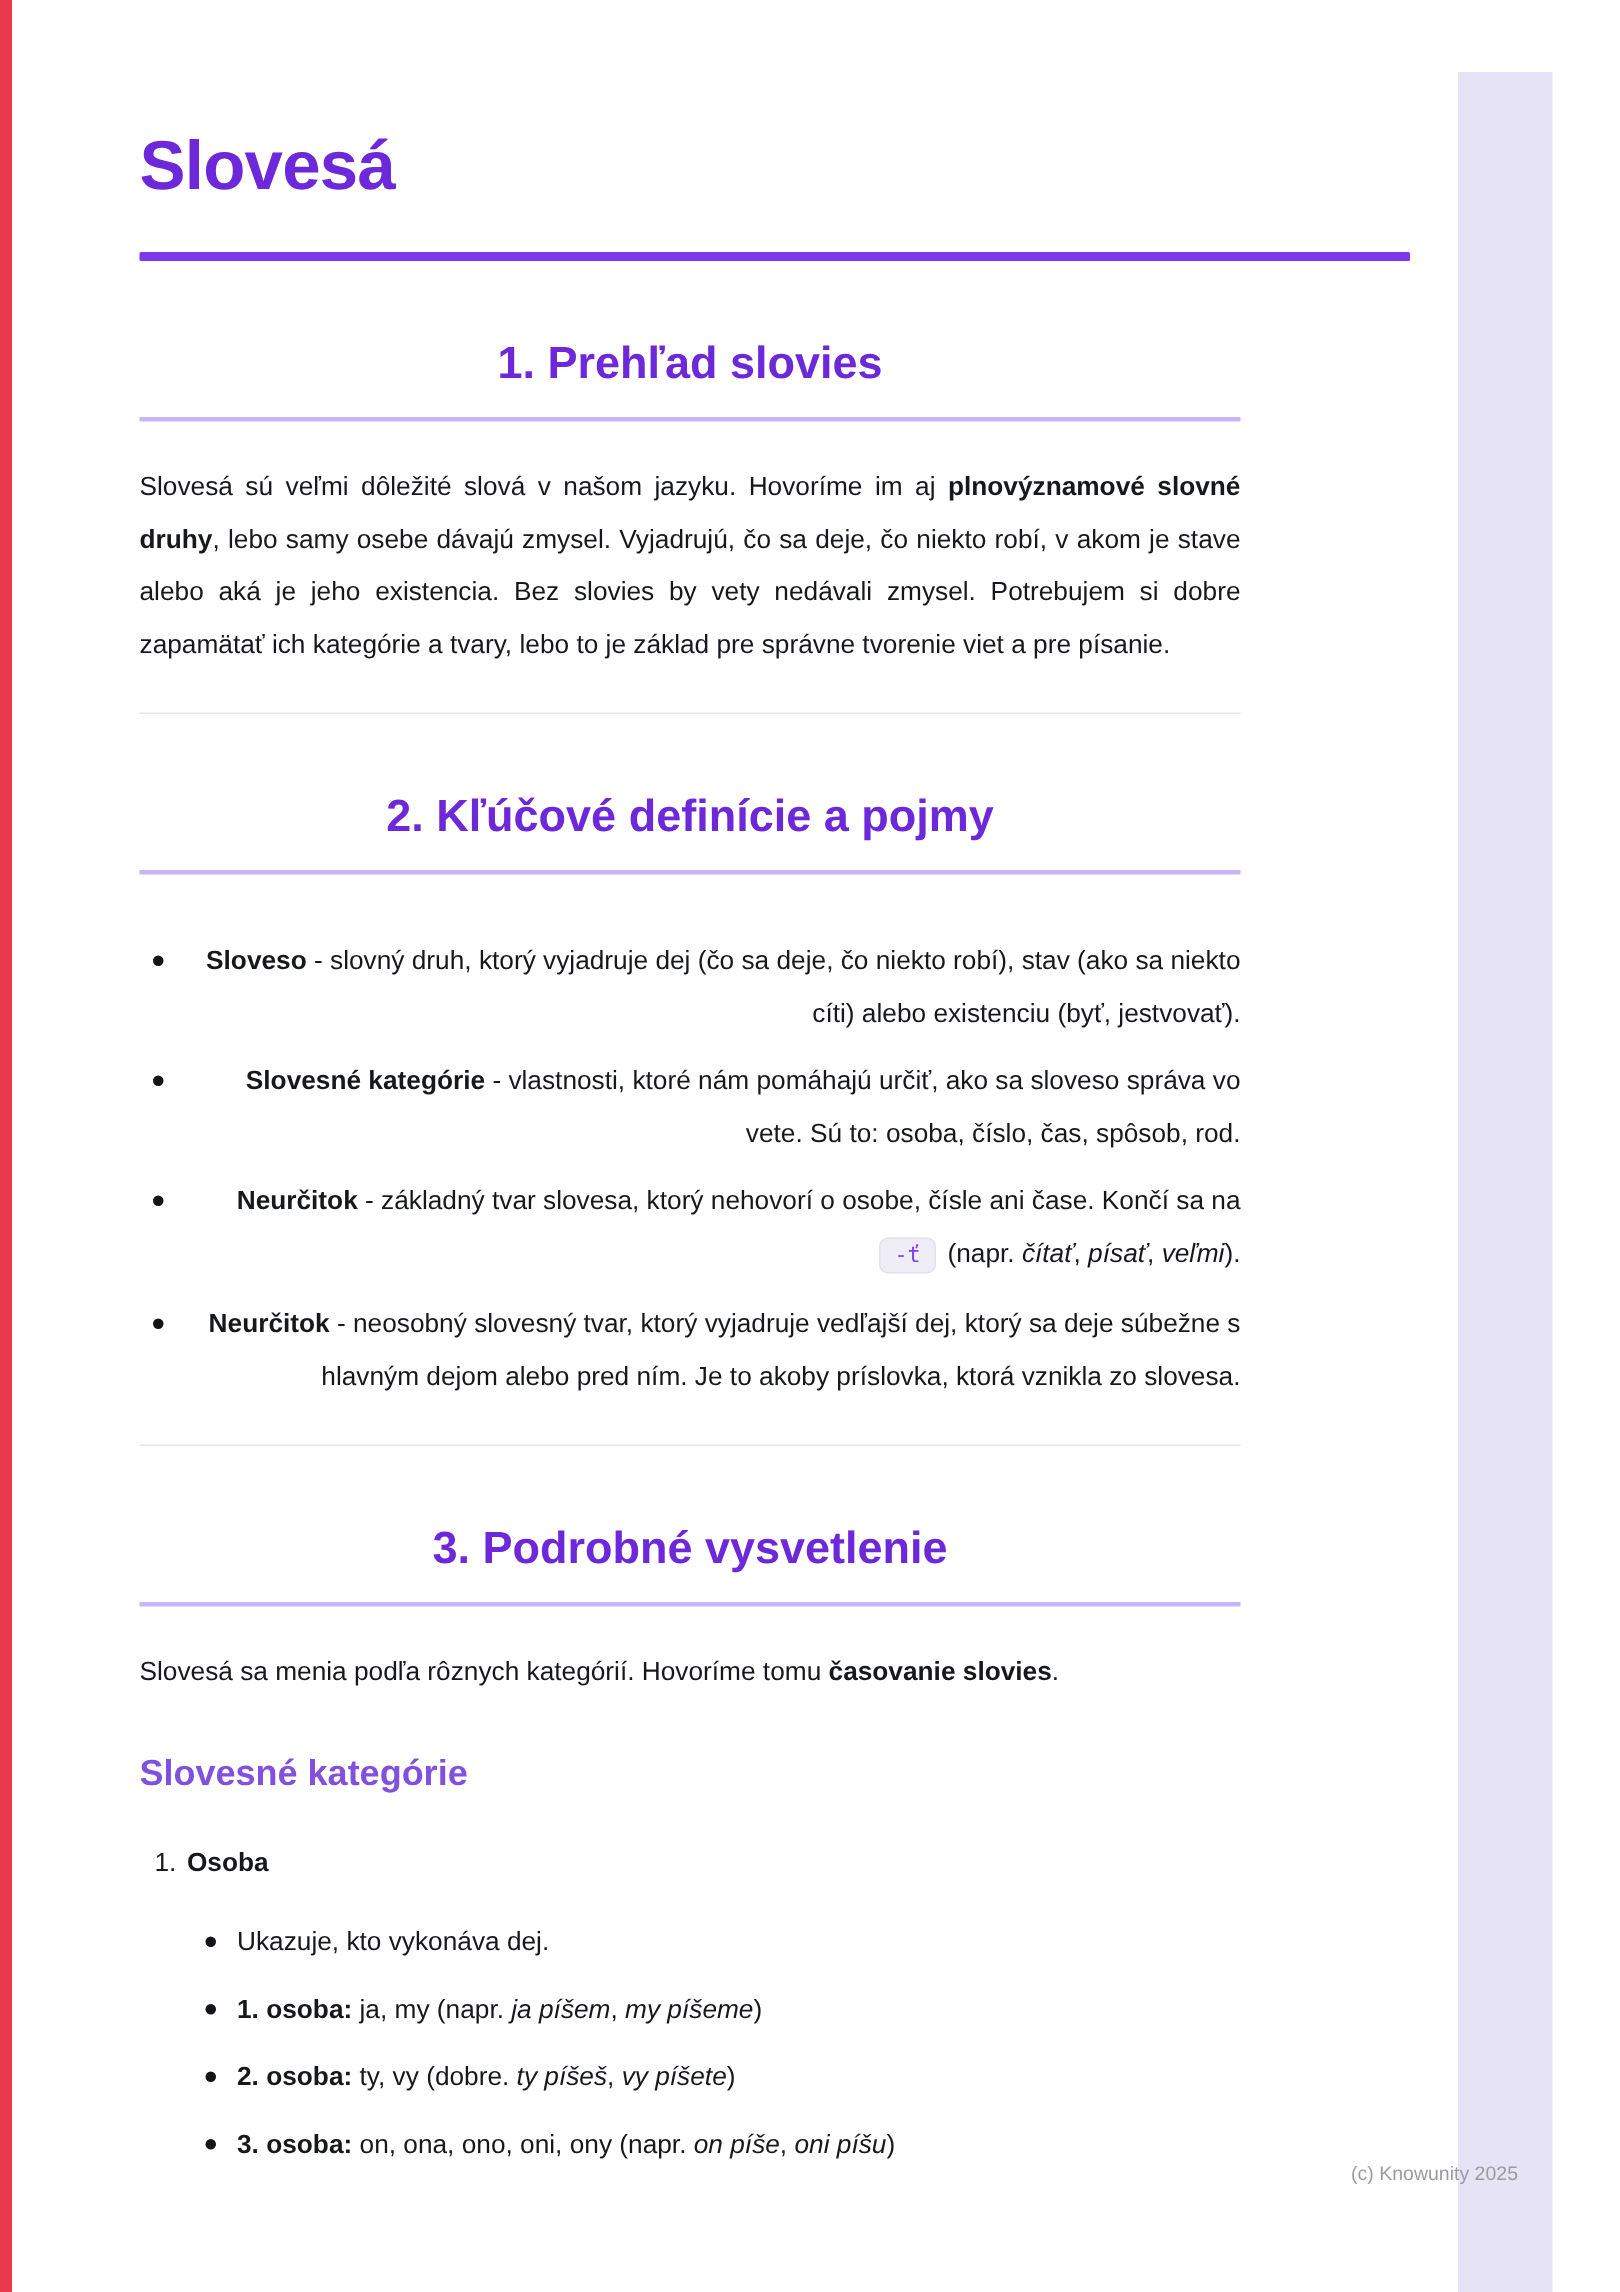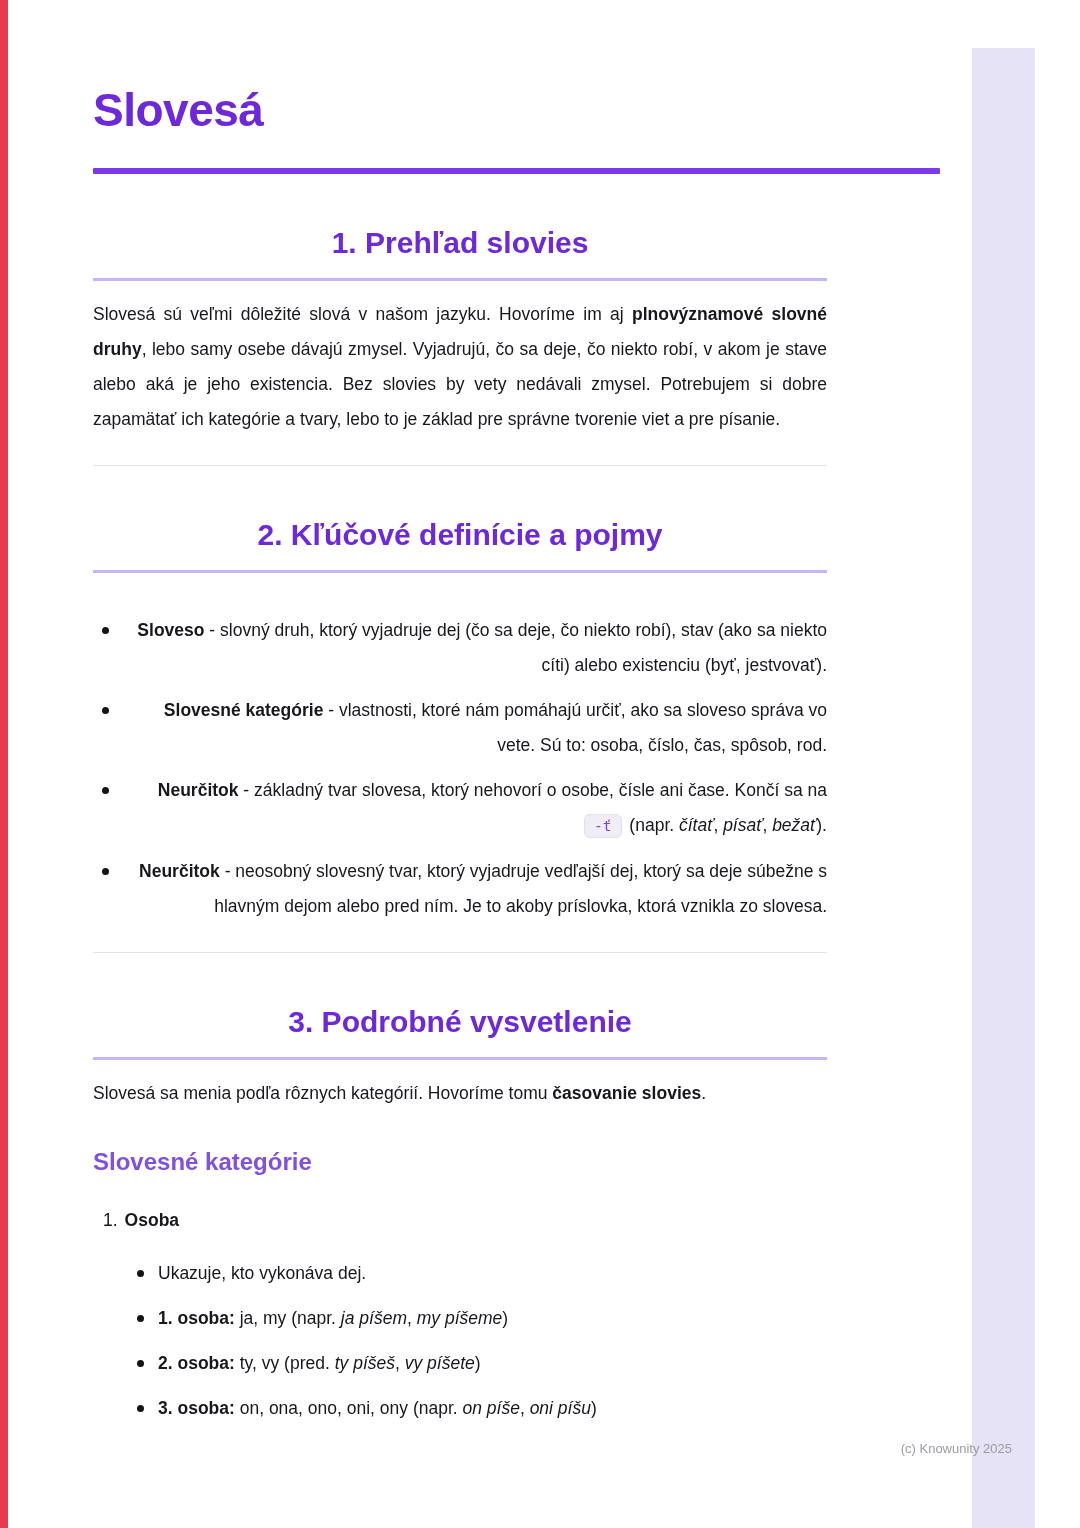--- a/index.html
+++ b/index.html
@@ -65,7 +65,7 @@
     text-align: center;
   }
   p.body-text {
-    margin: 16px 0 0;
+    margin: 26px 0 0;
     font-size: 17.5px; line-height: 35px;
     color: var(--text);
   }

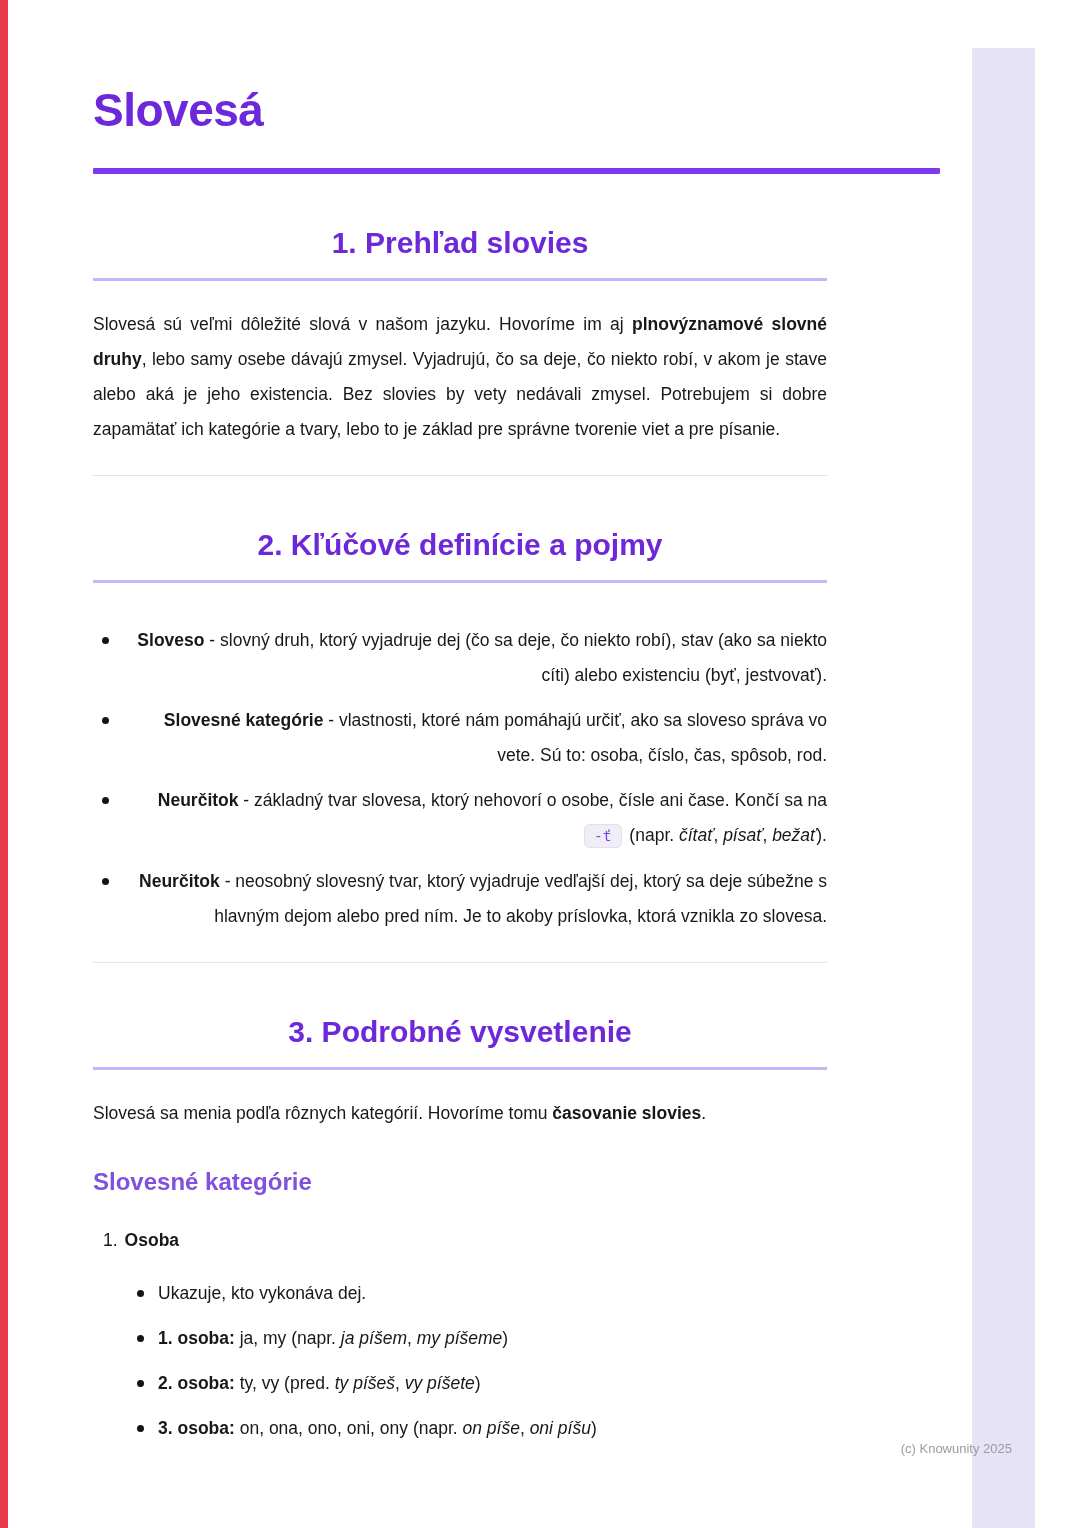--- a/index.html
+++ b/index.html
@@ -165,7 +165,7 @@
     <ul class="bullets">
       <li><span class="b">Sloveso</span><span> - slovný druh, ktorý vyjadruje dej (čo sa deje, čo niekto robí), stav (ako sa niekto cíti) alebo existenciu (byť, jestvovať).</span></li>
       <li><span class="b">Slovesné kategórie</span><span> - vlastnosti, ktoré nám pomáhajú určiť, ako sa sloveso správa vo vete. Sú to: osoba, číslo, čas, spôsob, rod.</span></li>
-      <li><span class="b">Neurčitok</span><span> - základný tvar slovesa, ktorý nehovorí o osobe, čísle ani čase. Končí sa na </span><span class="code">-ť</span><span> (napr. </span><span class="i">čítať</span><span>, </span><span class="i">písať</span><span>, </span><span class="i">bežať</span><span>).</span></li>
+      <li><span class="b">Neurčitok</span><span> - základný tvar slovesa, ktorý nehovorí o osobe, čísle ani čase. Končí sa na </span><span class="code">-ť</span><span> (napr. </span><span class="i">čítať</span><span>, </span><span class="i">písať</span><span>, </span><span class="i">veľmi</span><span>).</span></li>
       <li><span class="b">Neurčitok</span><span> - neosobný slovesný tvar, ktorý vyjadruje vedľajší dej, ktorý sa deje súbežne s hlavným dejom alebo pred ním. Je to akoby príslovka, ktorá vznikla zo slovesa.</span></li>
     </ul>
   </section>

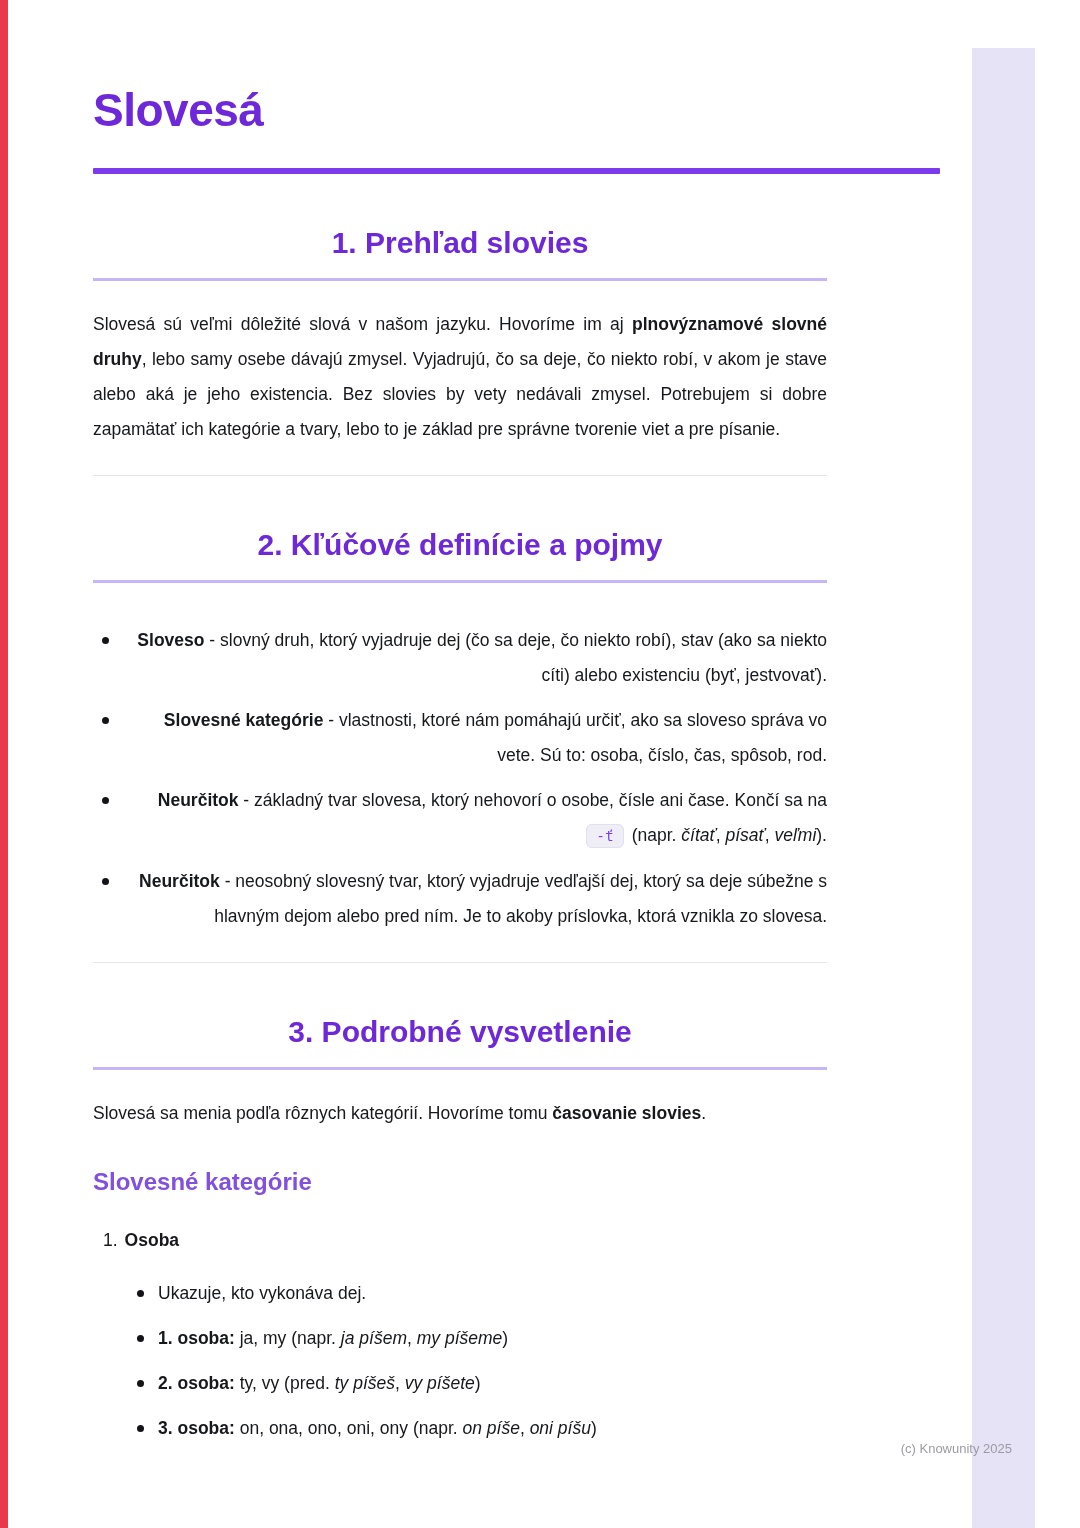--- a/index.html
+++ b/index.html
@@ -185,7 +185,7 @@
         <ul class="sub">
           <li><span>Ukazuje, kto vykonáva dej.</span></li>
           <li><span class="b">1. osoba:</span><span> ja, my (napr. </span><span class="i">ja píšem</span><span>, </span><span class="i">my píšeme</span><span>)</span></li>
-          <li><span class="b">2. osoba:</span><span> ty, vy (pred. </span><span class="i">ty píšeš</span><span>, </span><span class="i">vy píšete</span><span>)</span></li>
+          <li><span class="b">2. osoba:</span><span> ty, vy (dobre. </span><span class="i">ty píšeš</span><span>, </span><span class="i">vy píšete</span><span>)</span></li>
           <li><span class="b">3. osoba:</span><span> on, ona, ono, oni, ony (napr. </span><span class="i">on píše</span><span>, </span><span class="i">oni píšu</span><span>)</span></li>
         </ul>
       </li>

